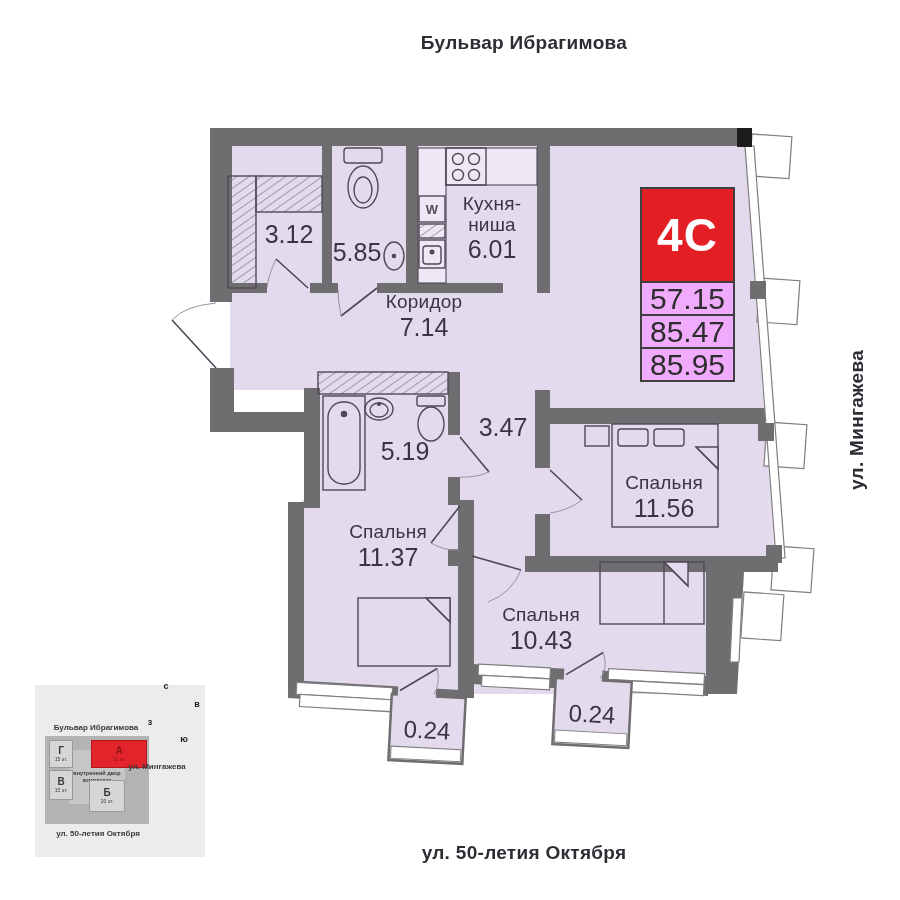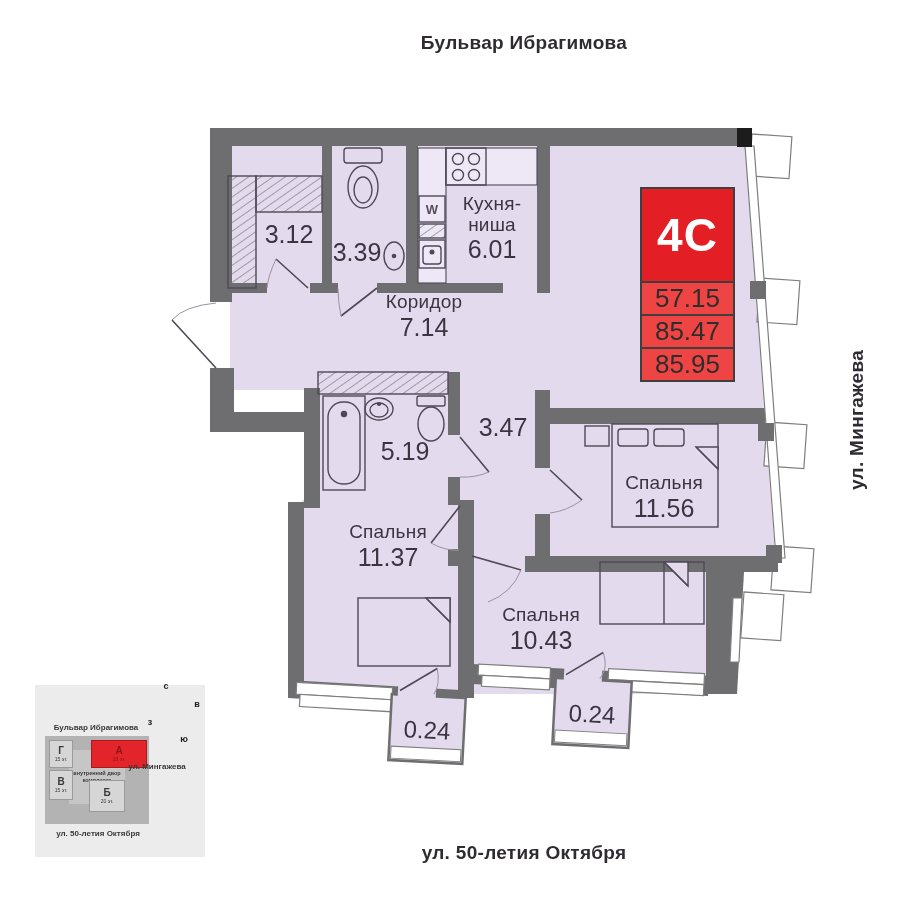--- a/index.html
+++ b/index.html
@@ -236,7 +236,7 @@
       <div class="ar">3.12</div>
     </div>
   <div class="rlabel" style="left:357px;top:252px">
-      <div class="ar">3.39</div>
+      <div class="ar">5.85</div>
     </div>
   <div class="rlabel" style="left:492px;top:229px">
     <div class="nm wrap">Кухня-ниша</div>

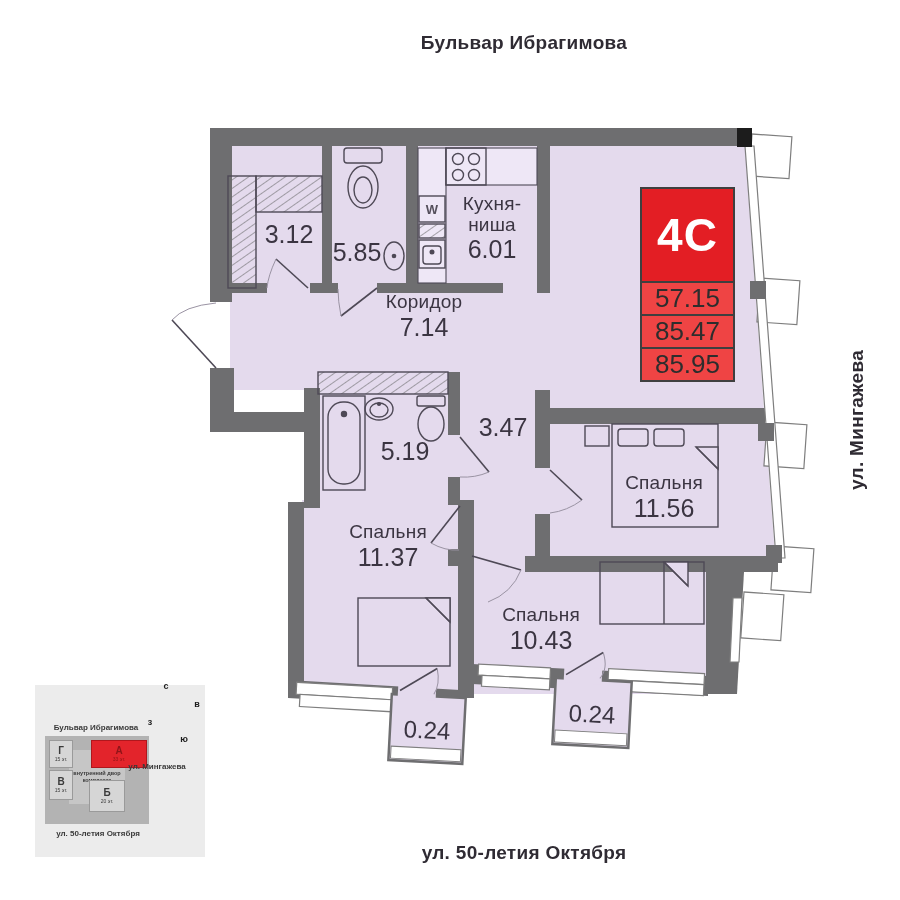--- a/index.html
+++ b/index.html
@@ -18,7 +18,7 @@
   
   #badge{position:absolute;left:613px;top:187px;width:95px;padding-left:27px;}
   #badge .type{height:92px;background:#e31e24;border:2px solid #3f3f3f;display:flex;align-items:center;justify-content:center;color:#fff;font-size:46px;font-weight:700;letter-spacing:1px;}
-  #badge .row{height:31px;background:#ef4444;border:2px solid #3f3f3f;border-top:none;display:flex;align-items:center;justify-content:center;font-size:26px;font-weight:500;color:#2d2d2d;}
+  #badge .row{height:31px;background:#f0abfc;border:2px solid #3f3f3f;border-top:none;display:flex;align-items:center;justify-content:center;font-size:30px;font-weight:500;color:#2d2d2d;}
   
   #minimap{position:absolute;left:35px;top:685px;width:170px;height:172px;background:#ececec;}
   #minimap .mstreet{position:absolute;font-size:8px;font-weight:700;color:#3a3a3a;white-space:nowrap;transform:translate(-50%,-50%);}

